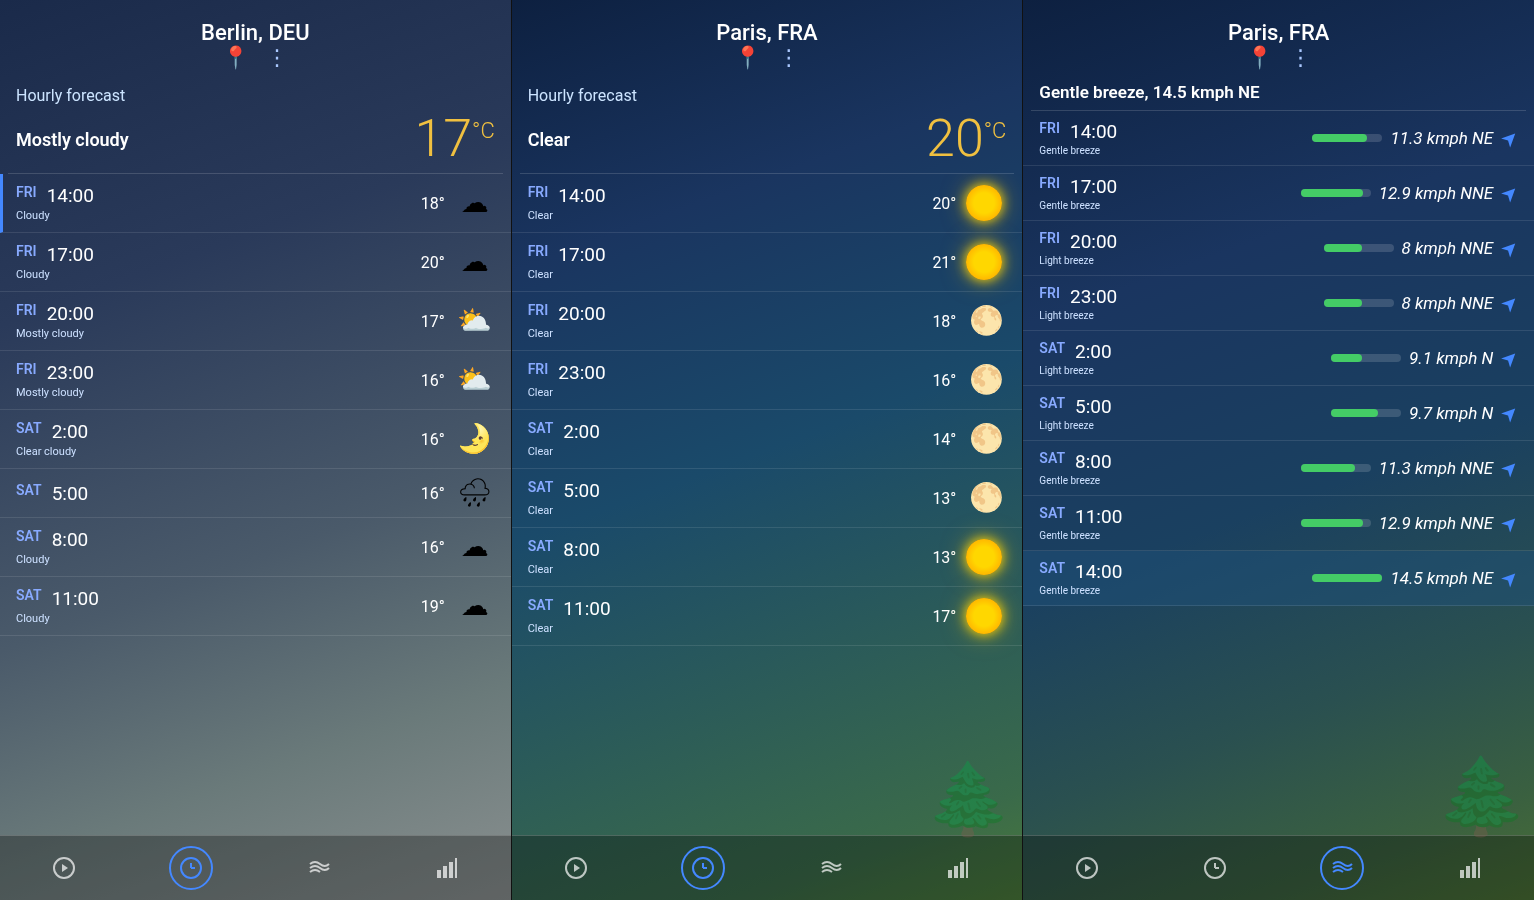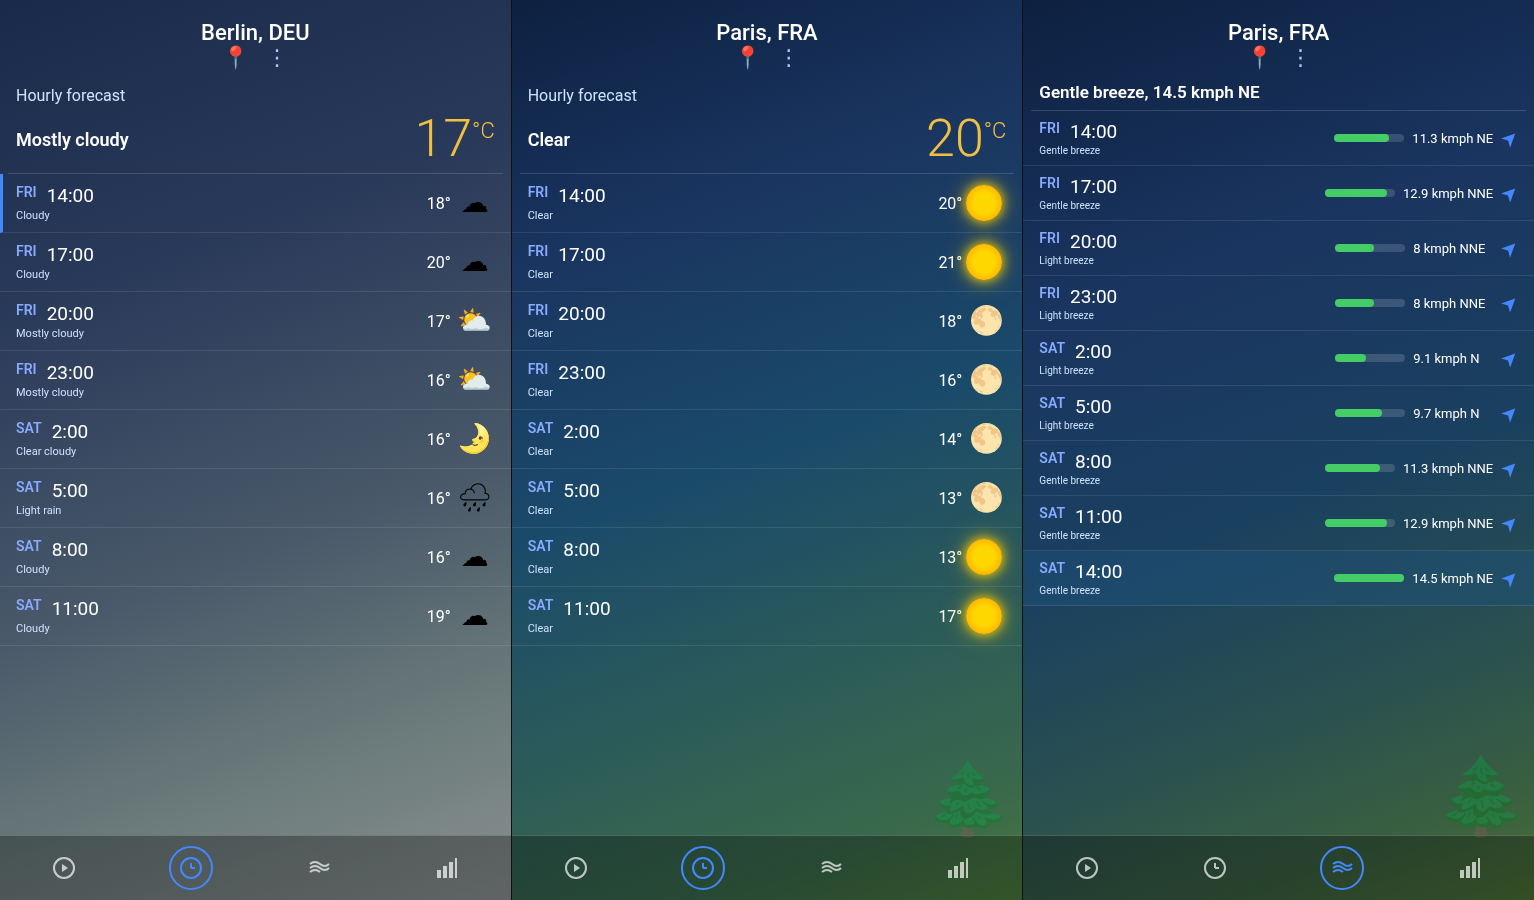--- a/index.html
+++ b/index.html
@@ -239,8 +239,9 @@
 
     .wind-speed {
       color: white;
-      font-size: 13px;
+      font-size: 17px;
       min-width: 80px;
+      font-style: italic;
     }
 
     .wind-arrow {

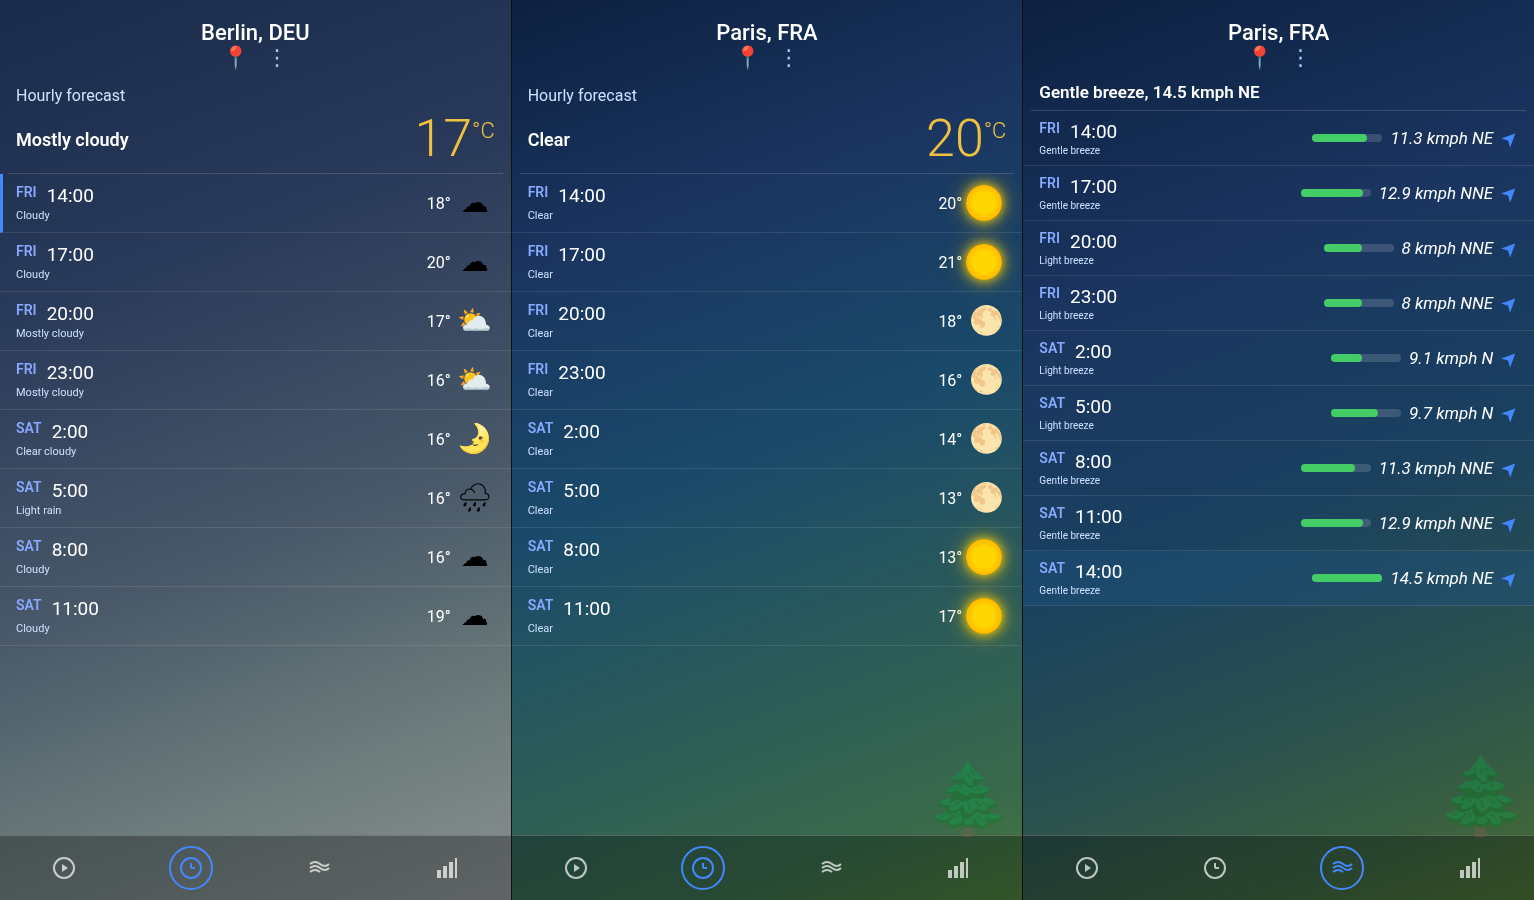--- a/index.html
+++ b/index.html
@@ -140,7 +140,7 @@
     .forecast-right {
       display: flex;
       align-items: center;
-      gap: 4px;
+      gap: 10px;
     }
 
     .forecast-temp {

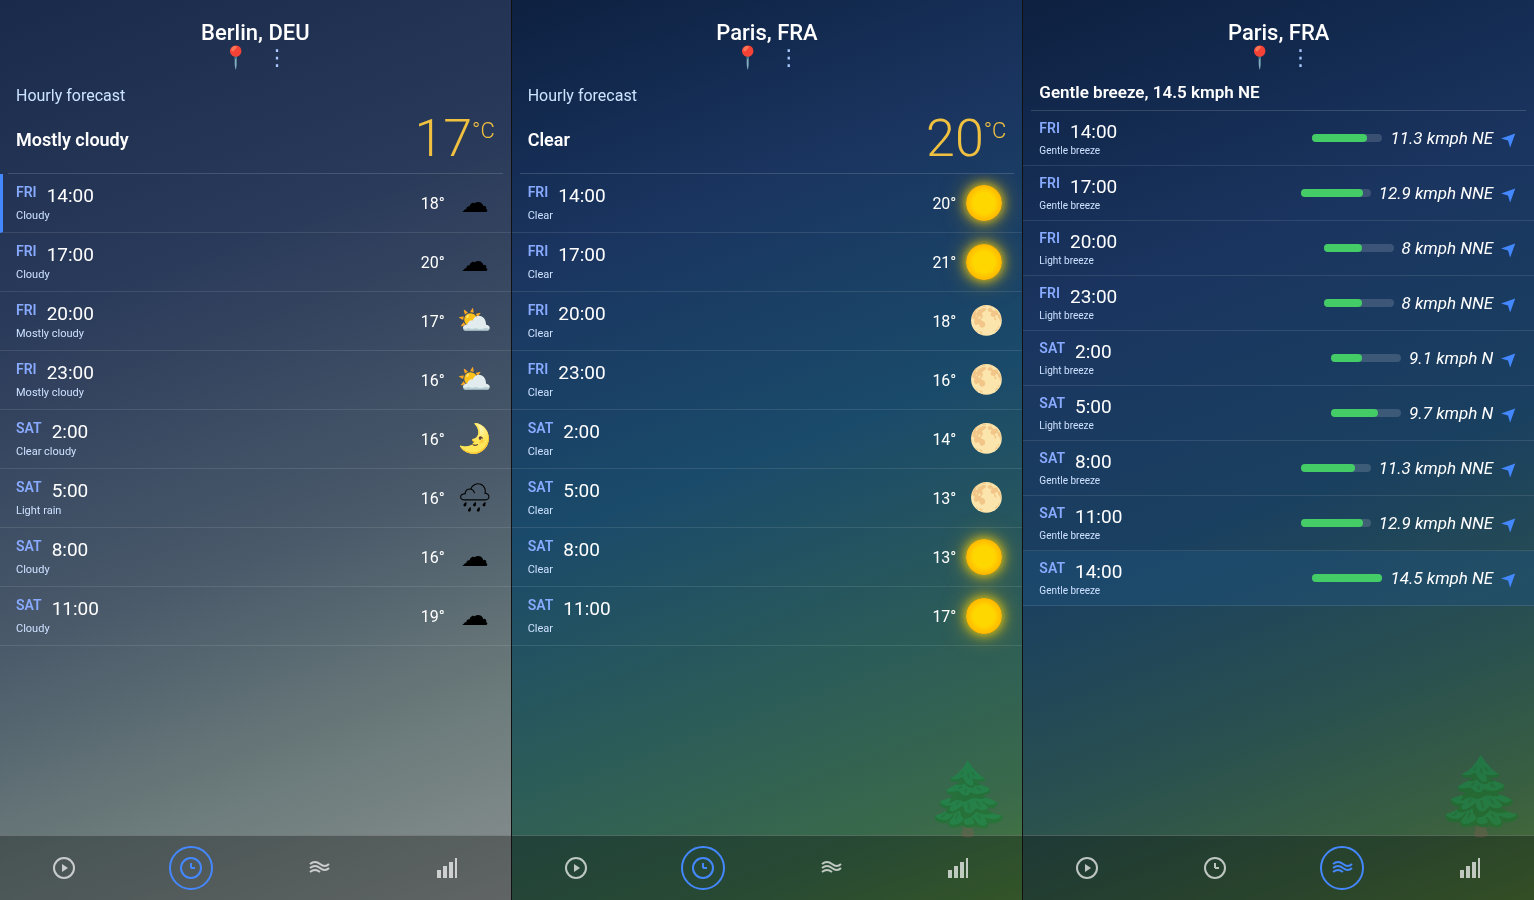--- a/index.html
+++ b/index.html
@@ -351,7 +351,6 @@
         <span class="day-label">SAT</span>
         <span class="time-label">5:00</span>
       </div>
-      <div class="forecast-condition">Light rain</div>
     </div>
     <div class="forecast-right">
       <span class="forecast-temp">16°</span>

